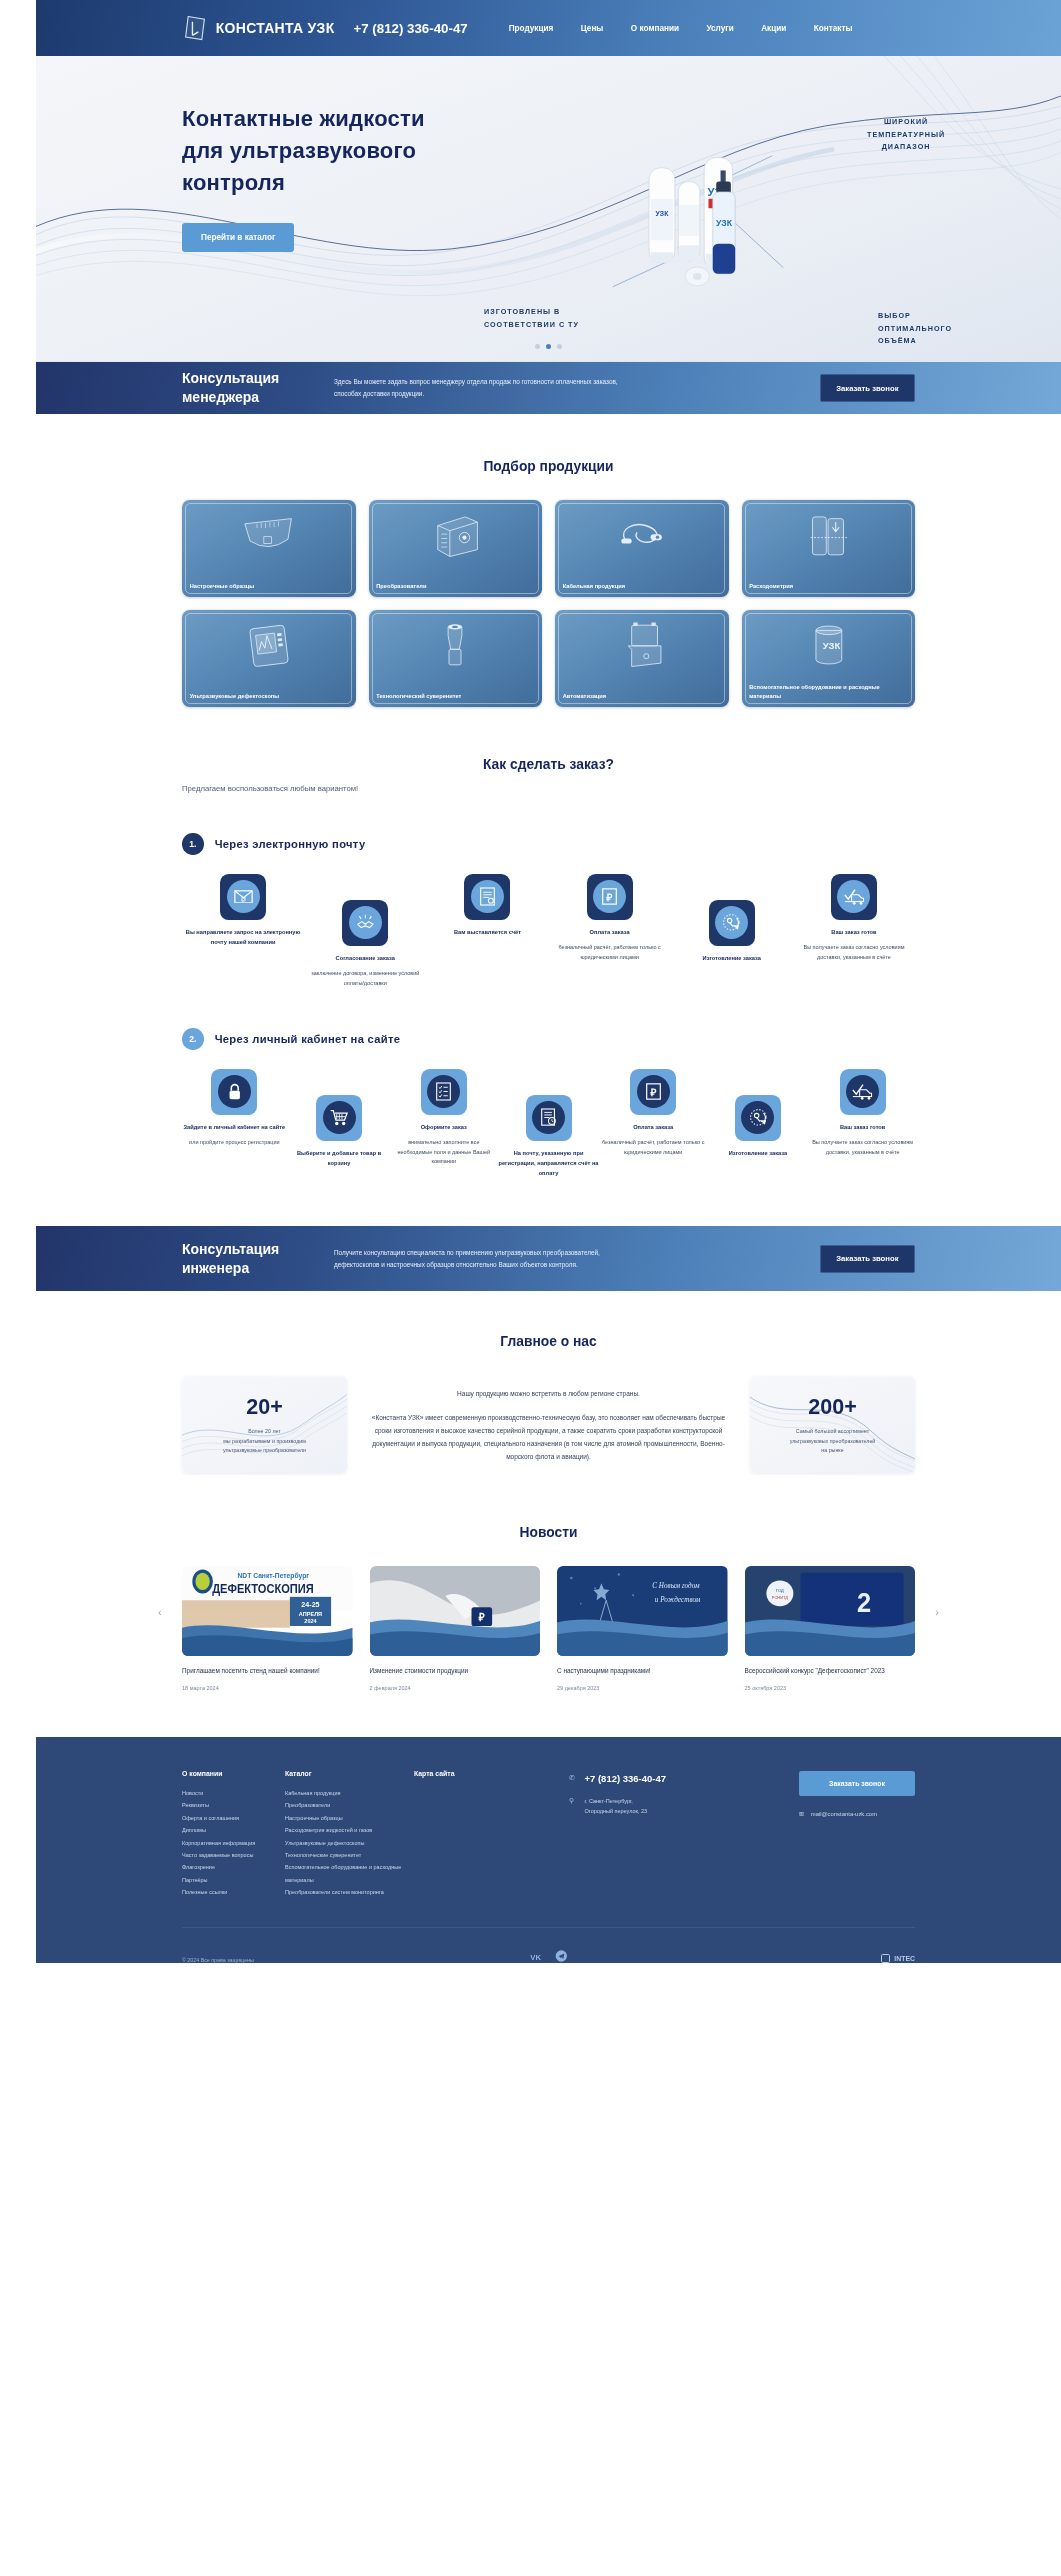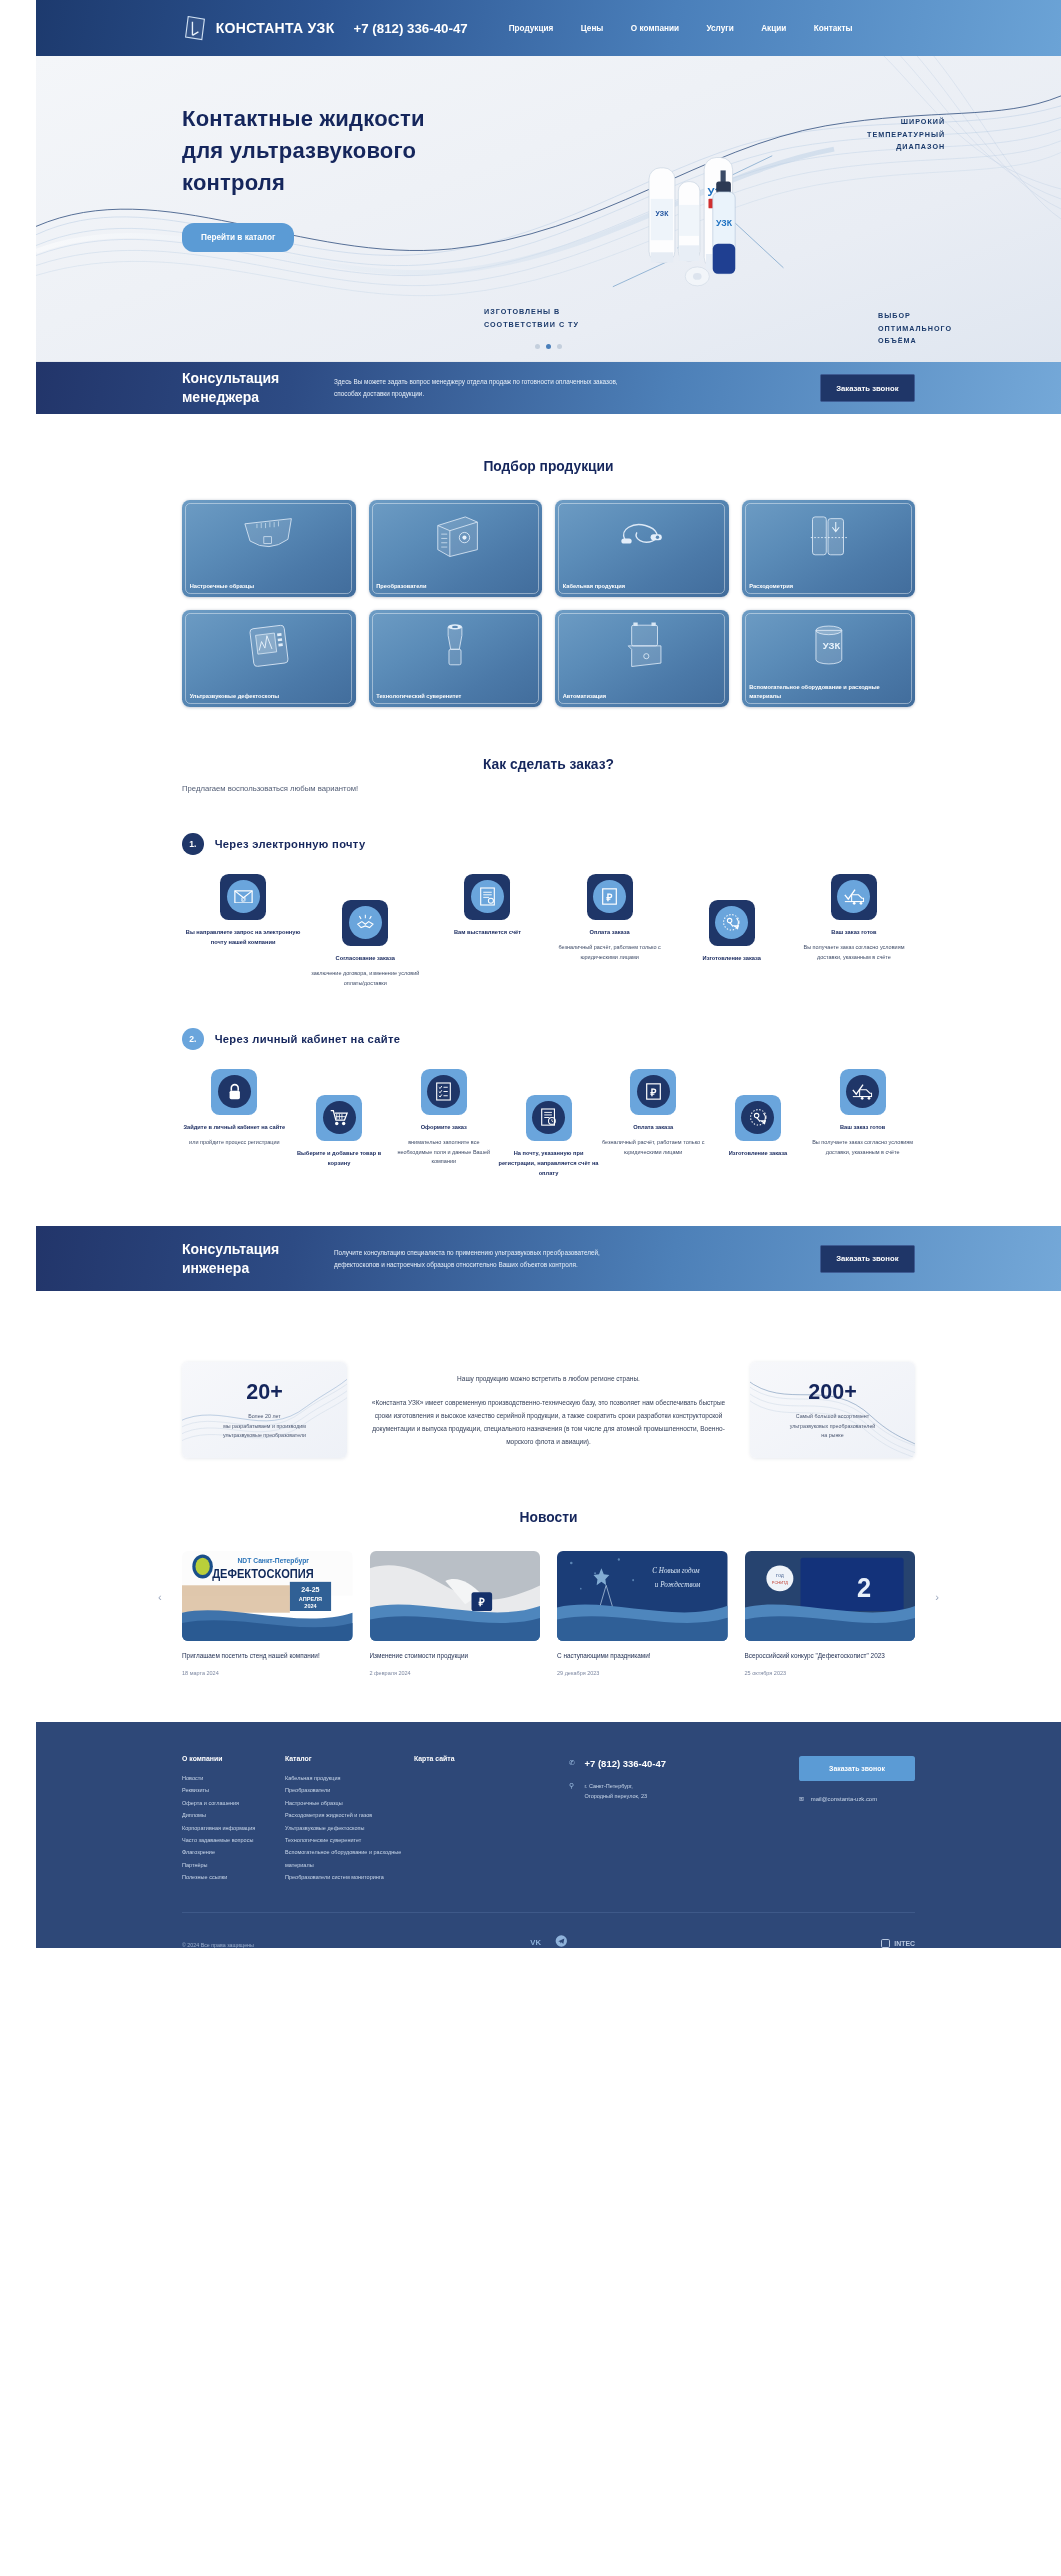--- a/index.html
+++ b/index.html
@@ -50,7 +50,7 @@
   }
   .hero-products { position:absolute; left:551px; top:67px; z-index:4; }
   .hero-ann { position:absolute; z-index:5; color:#1b3a6b; font-size:7.2px; font-weight:bold; letter-spacing:1px; line-height:1.75; }
-  .ann-temp { left:831px; top:60px; text-align:right; }
+  .ann-temp { left:831px; top:60px; text-align:center; }
   .ann-tu   { left:448px; top:250px; text-align:left; }
   .ann-vol  { left:842px; top:254px; text-align:left; }
   .hero-dots { position:absolute; bottom:12px; left:0; right:0; display:flex; justify-content:center; gap:6px; z-index:6; }

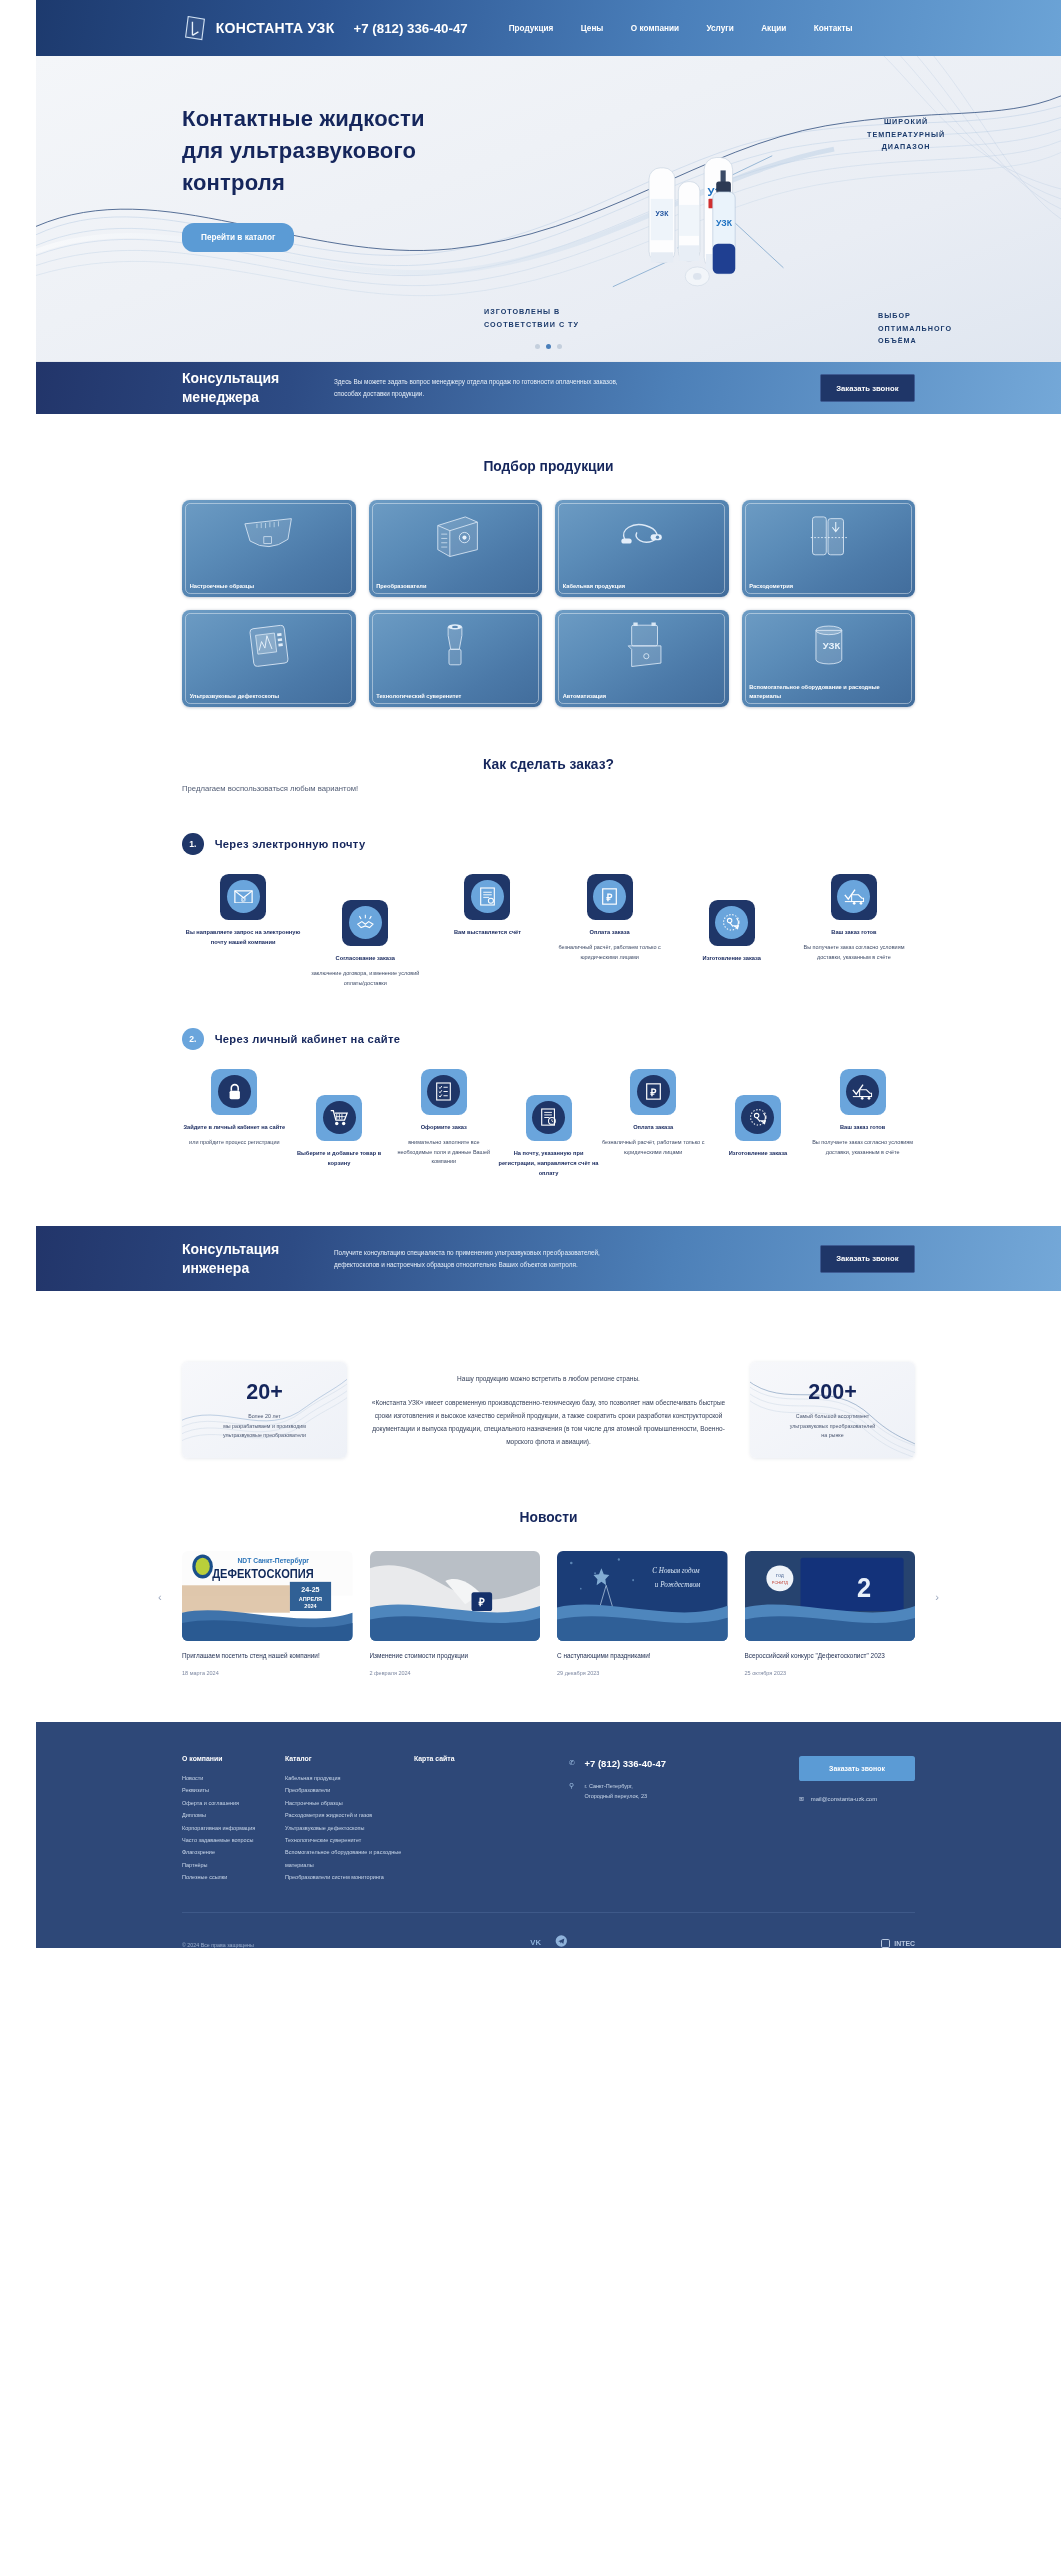--- a/index.html
+++ b/index.html
@@ -45,7 +45,7 @@
     margin-top:24px; display:inline-block;
     background:#5b9bd5; color:#fff; border:none;
     font-size:8.2px; font-weight:bold;
-    padding:10.3px 19px; border-radius:12px; cursor:pointer;
+    padding:10.3px 19px; border-radius:3px; cursor:pointer;
     font-family:inherit;
   }
   .hero-products { position:absolute; left:551px; top:67px; z-index:4; }

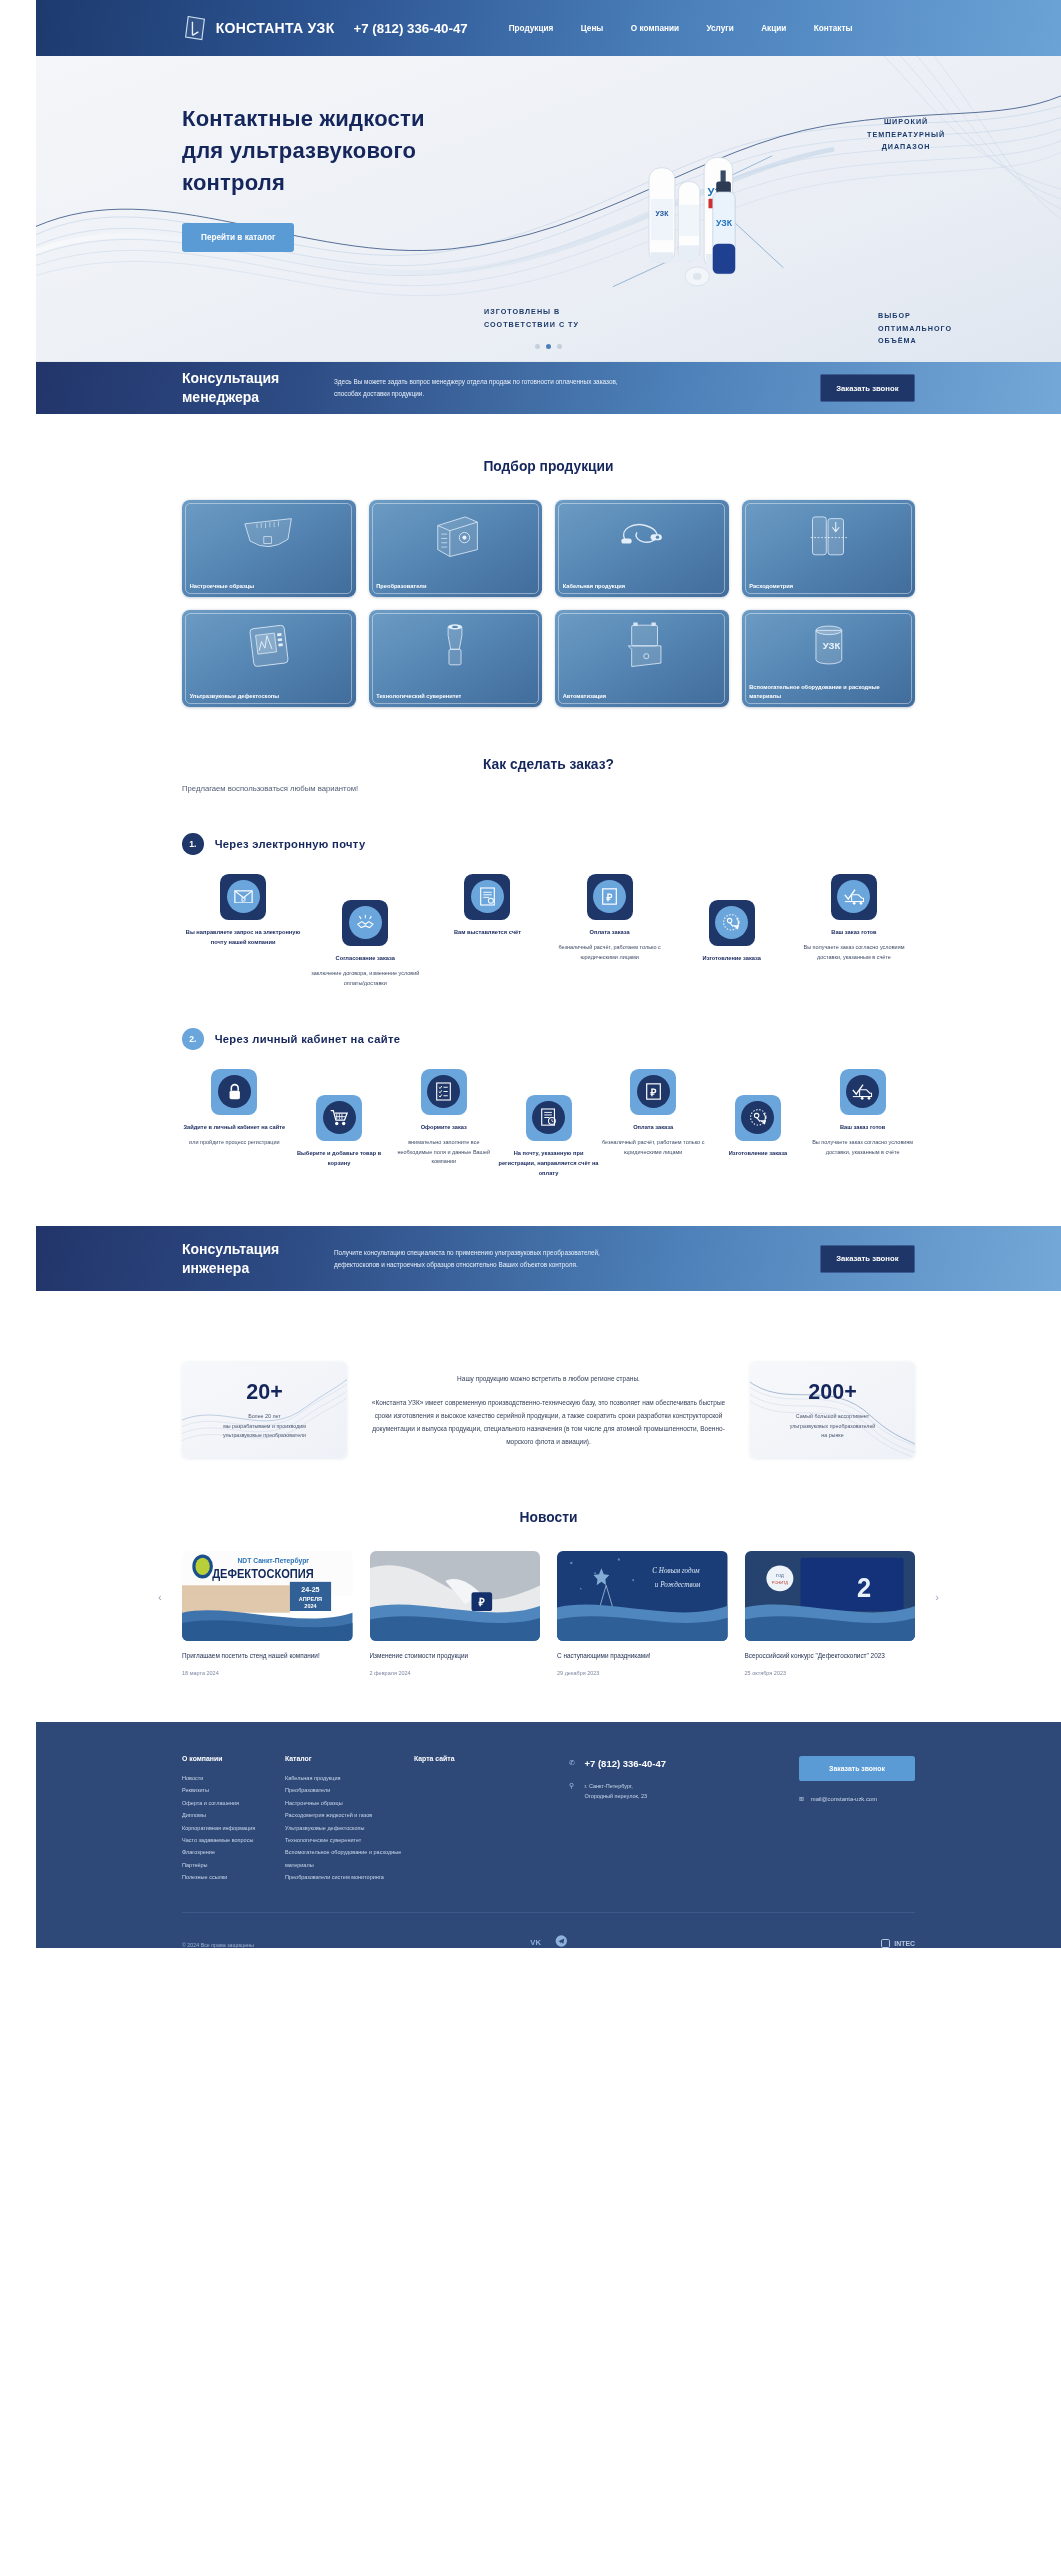--- a/index.html
+++ b/index.html
@@ -636,6 +636,7 @@
   </div>
 
   <div class="section" style="padding-top:43px;">
+    <div class="sec-title">Главное о нас</div>
     <div class="about-wrap">
 
       <div class="stat">

